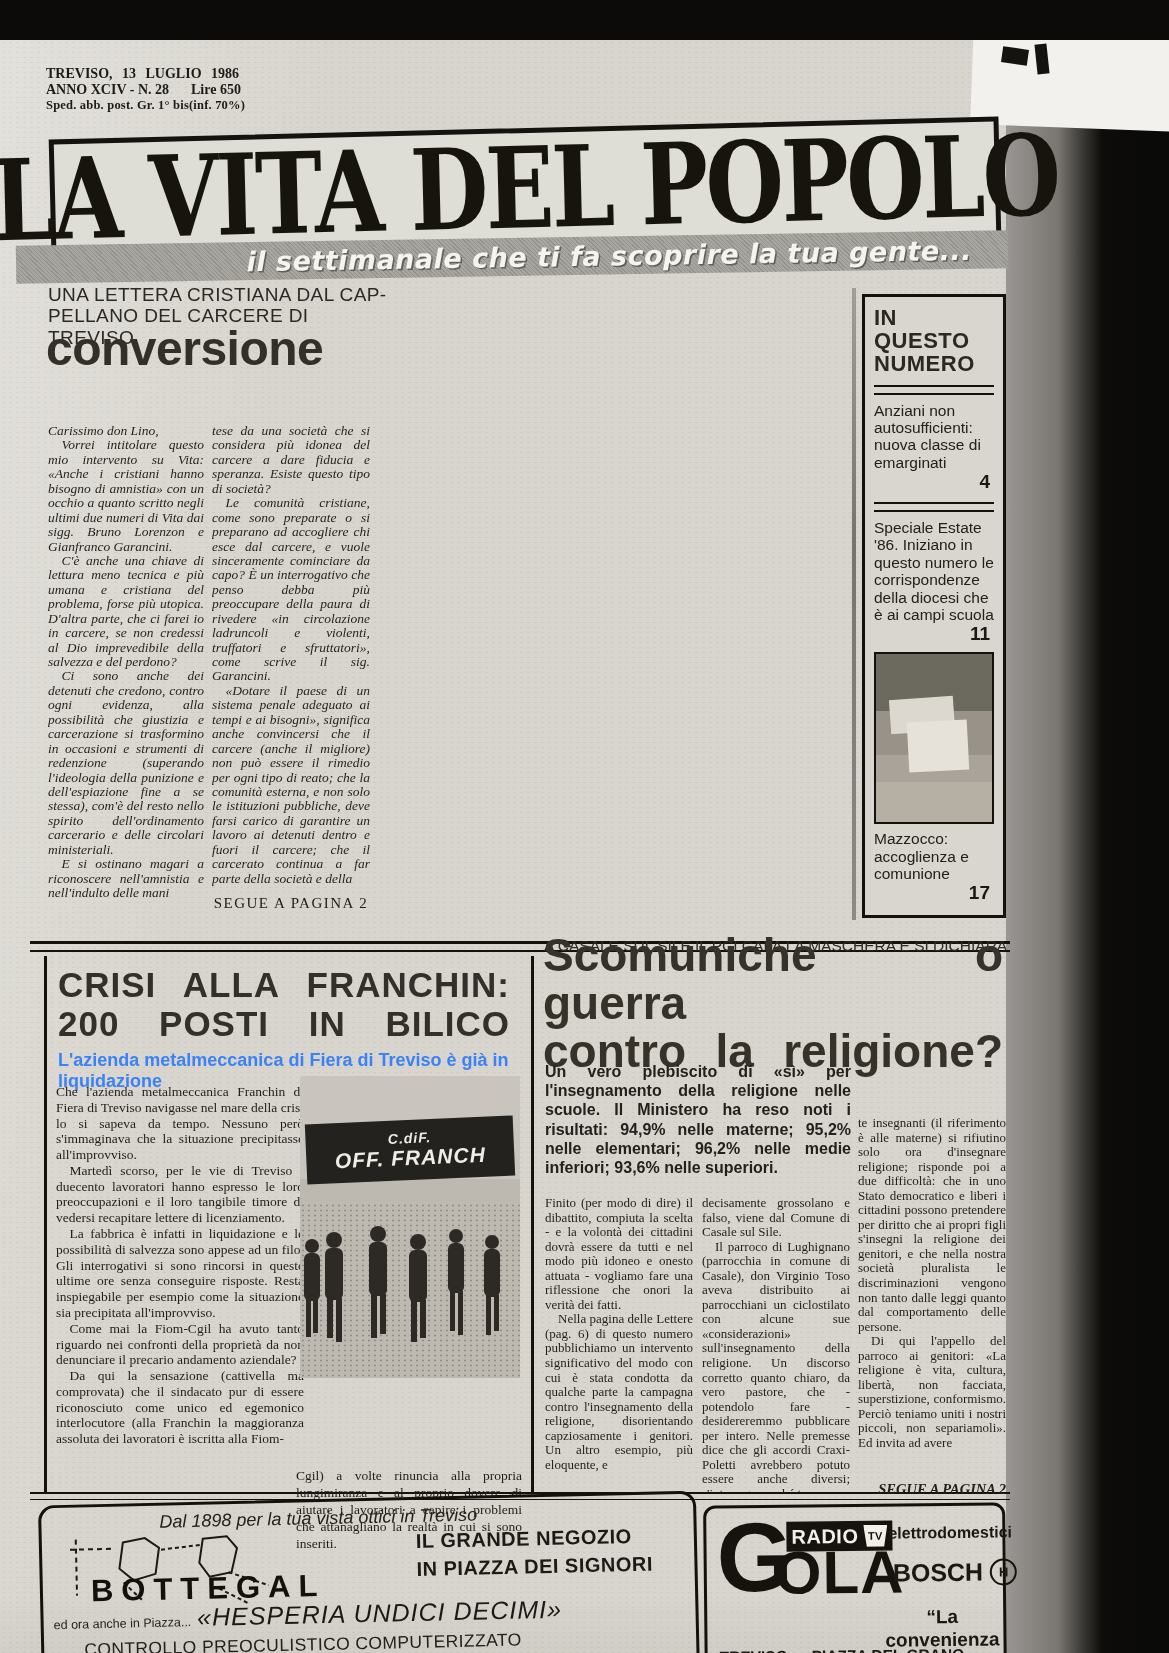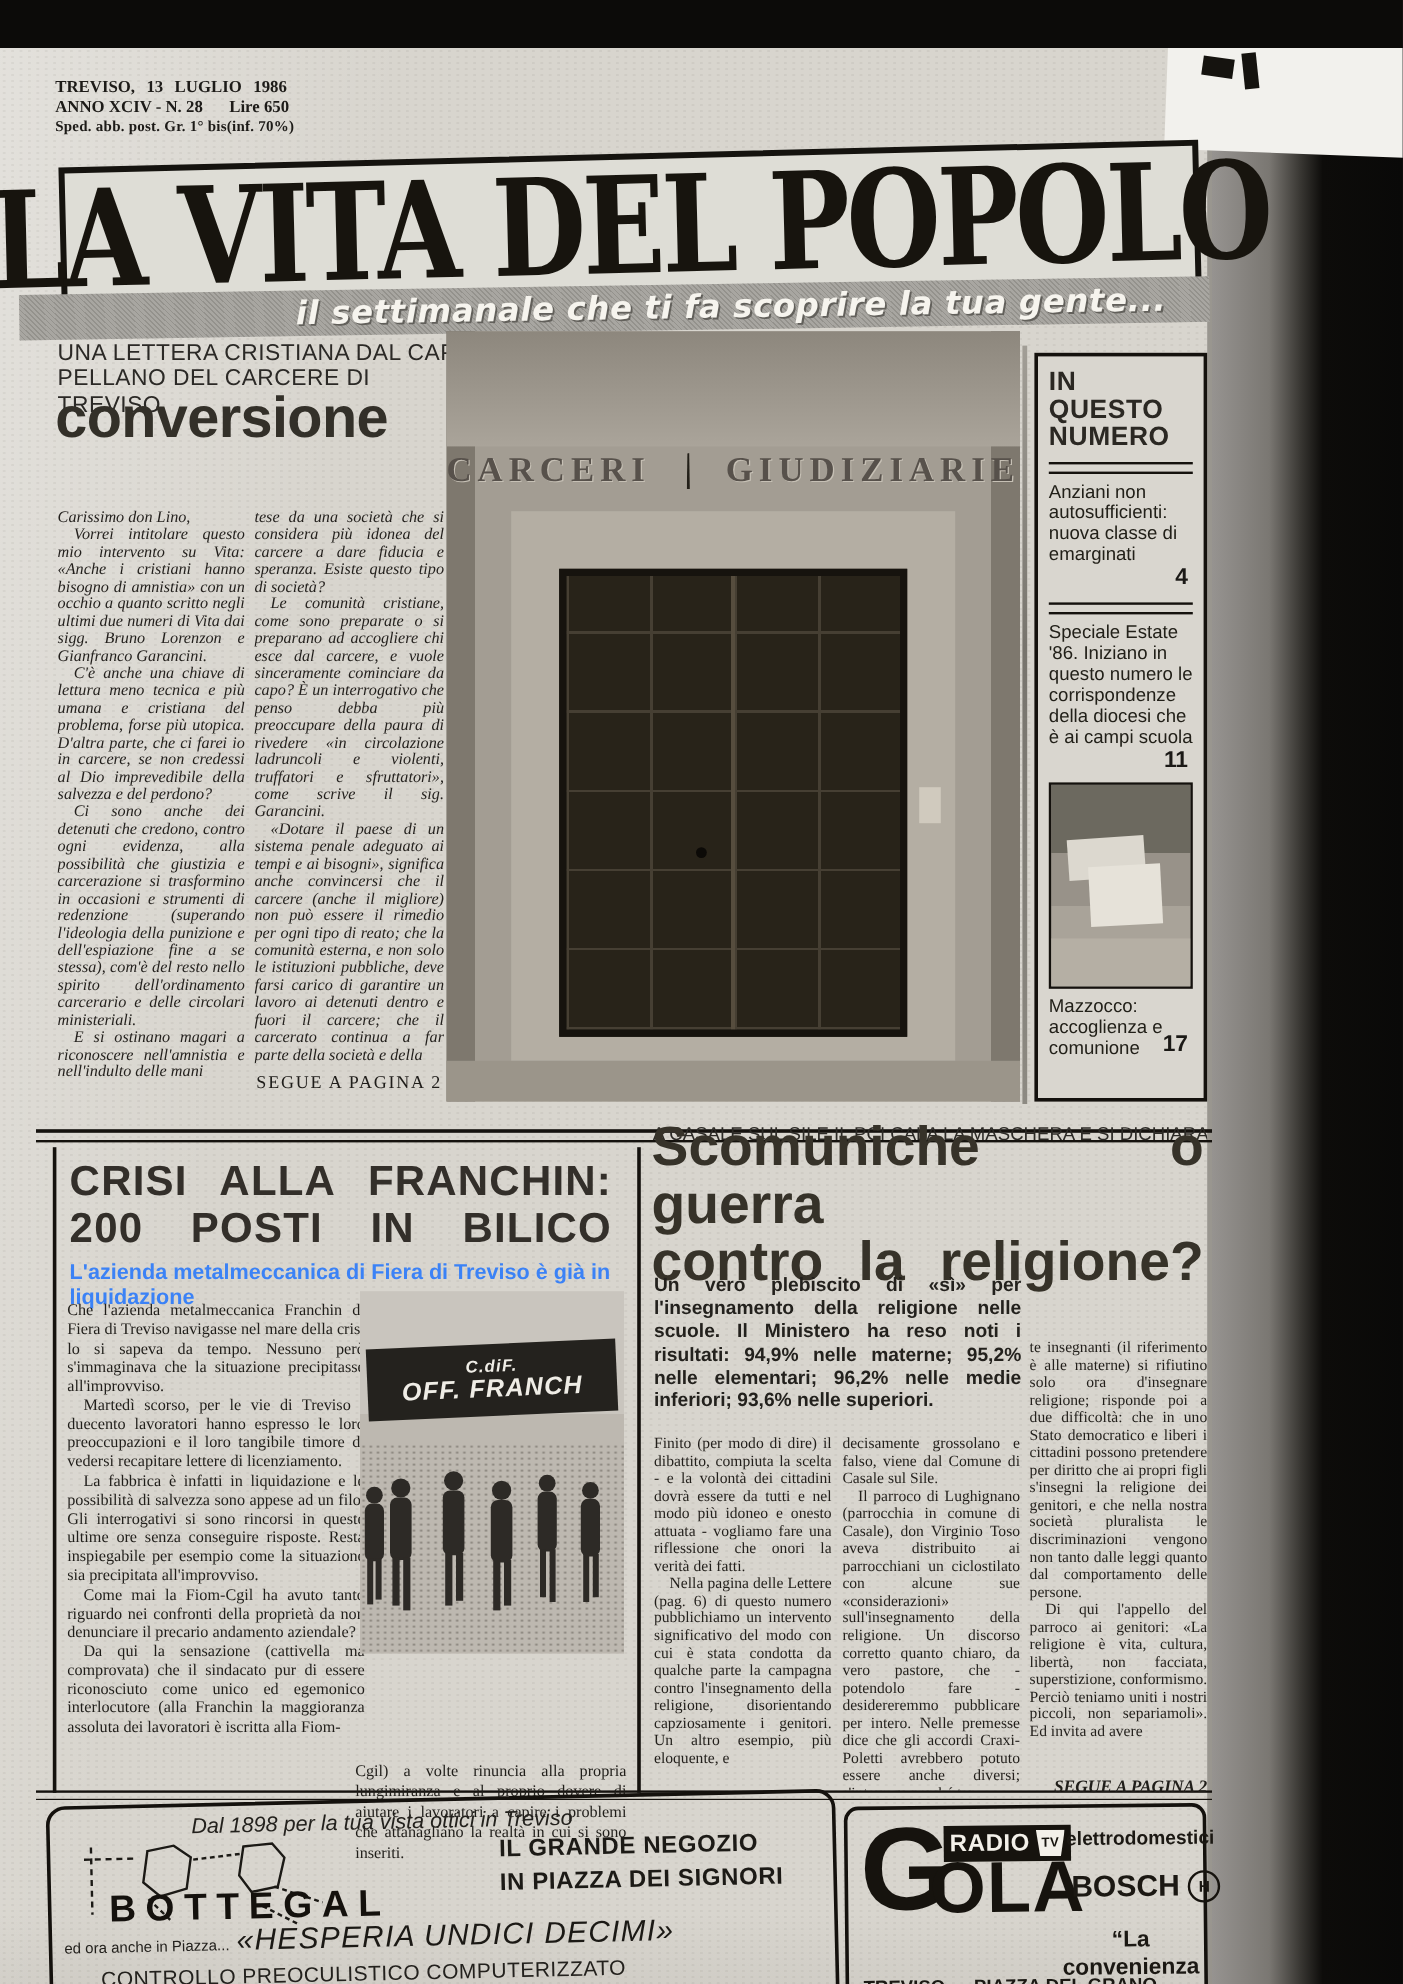--- a/index.html
+++ b/index.html
@@ -187,20 +187,6 @@
  «Dotare il paese di un sistema penale adeguato ai tempi e ai bisogni», significa anche convincersi che il carcere (anche il migliore) non può essere il rimedio per ogni tipo di reato; che la comunità esterna, e non solo le istituzioni pubbliche, deve farsi carico di garantire un lavoro ai detenuti dentro e fuori il carcere; che il carcerato continua a far parte della società e della</div>
   <div class="abs segue1">SEGUE A PAGINA 2</div>
 
-  <div class="abs photo-prison">
-    <div class="abs pp-top"></div>
-    <div class="abs pp-inscription">
-      <span>CARCERI</span>
-      <span class="pp-lamp"></span>
-      <span>GIUDIZIARIE</span>
-    </div>
-    <div class="abs pp-arch-shadow"></div>
-    <div class="abs pp-frame"></div>
-    <div class="abs pp-door"></div>
-    <div class="abs pp-knob"></div>
-    <div class="abs pp-plaque"></div>
-    <div class="abs pp-ground"></div>
-  </div>
 
   <div class="abs sidebar">
     <div class="sb-title">IN

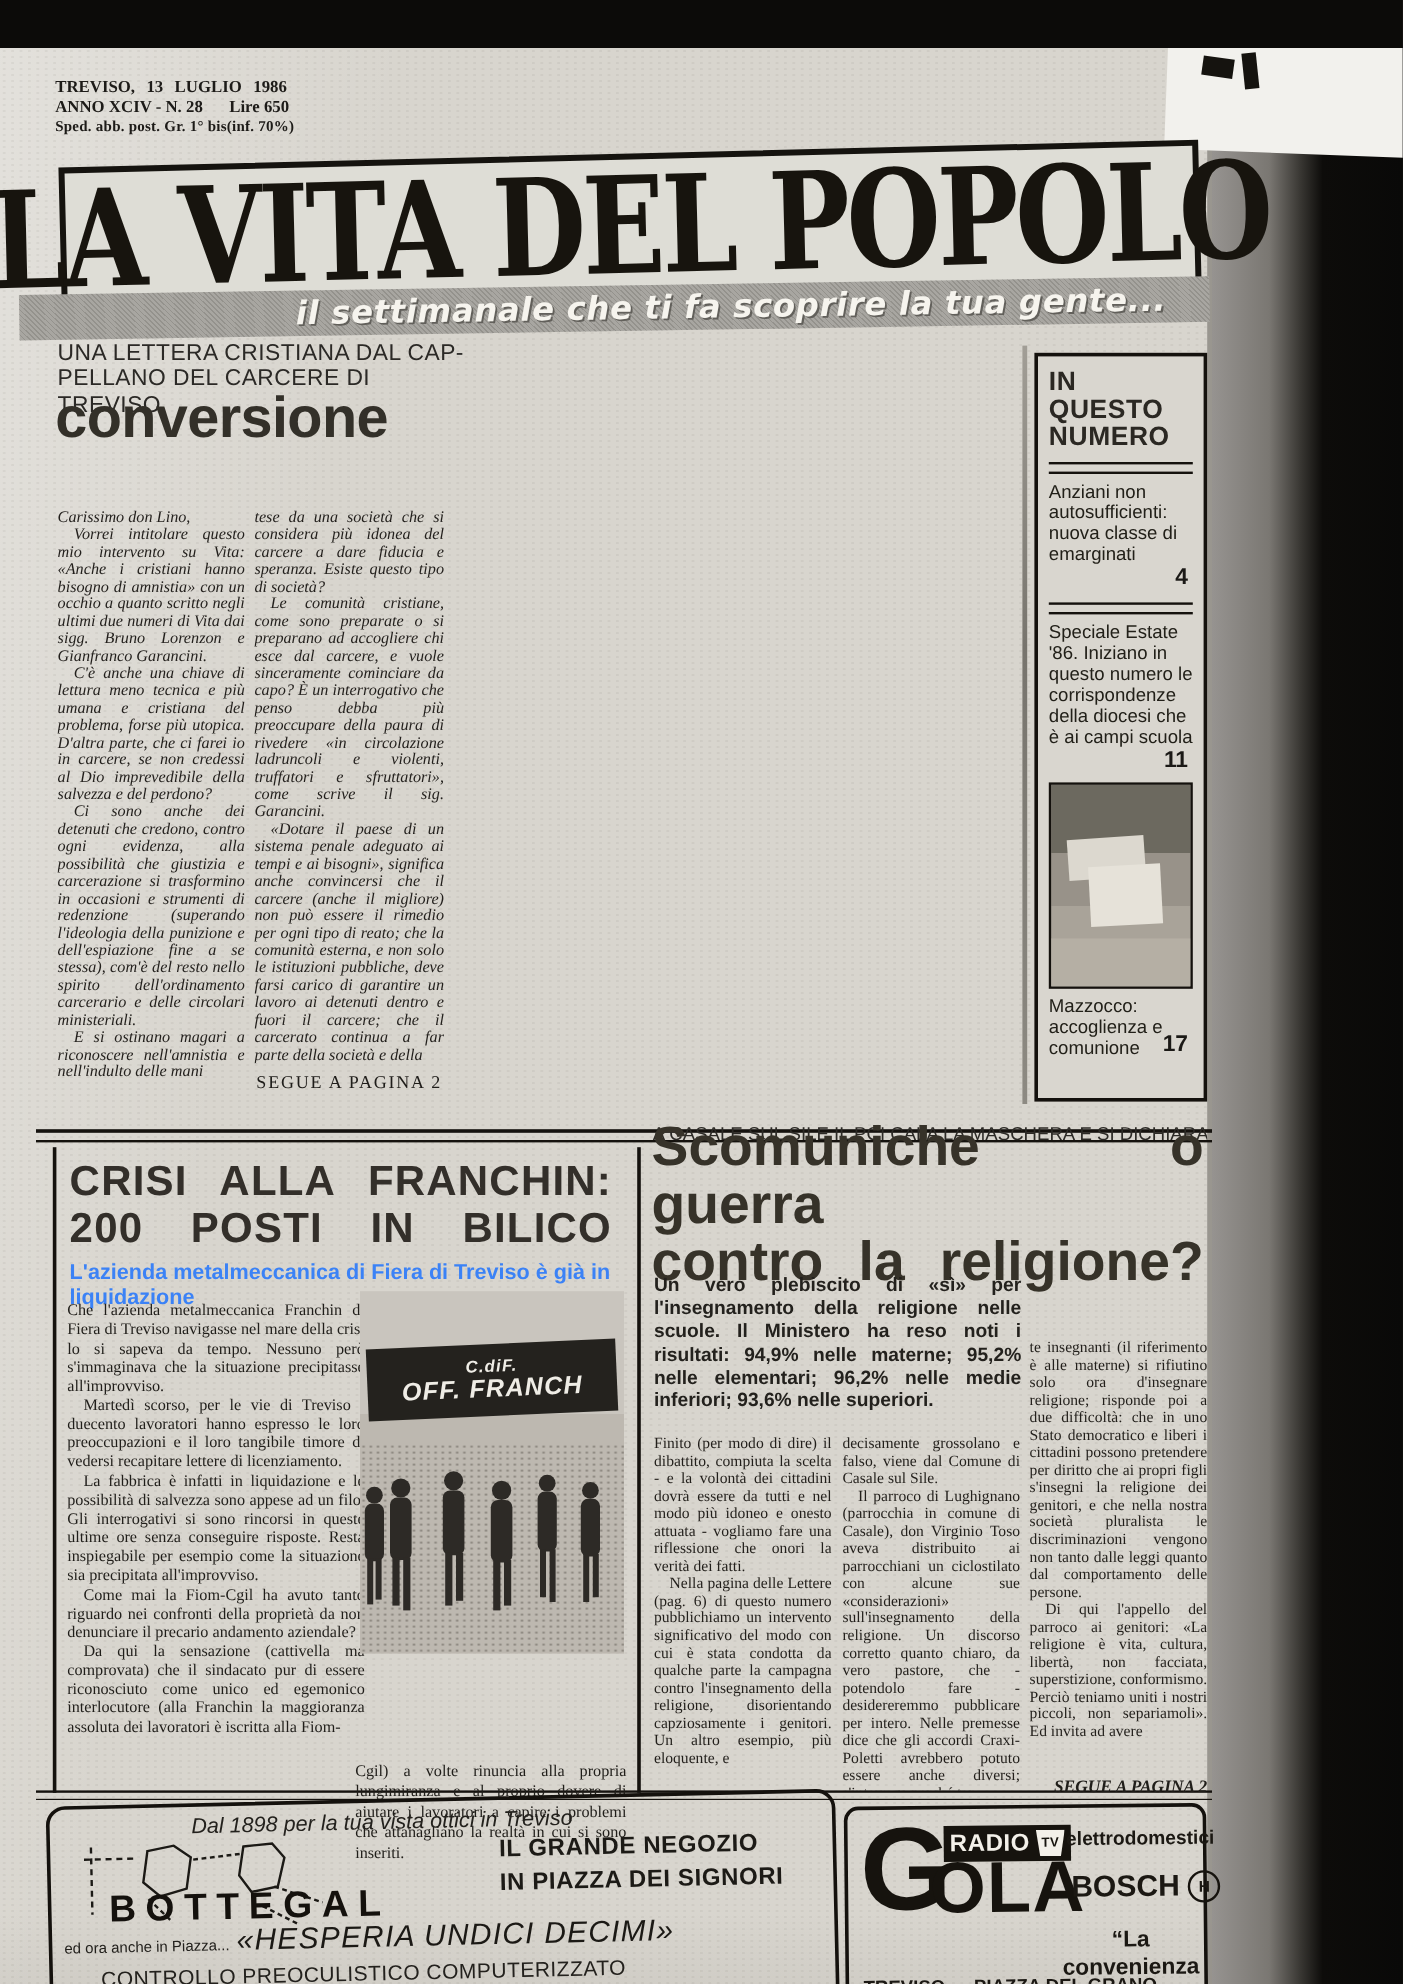--- a/index.html
+++ b/index.html
@@ -73,7 +73,7 @@
   .sb-bld1{position:absolute;left:12%;top:26%;width:55%;height:20%;background:#dcd8cf;transform:rotate(-4deg);}
   .sb-bld2{position:absolute;left:28%;top:40%;width:52%;height:30%;background:#e6e2d9;transform:rotate(-3deg);}
   .sb-road{position:absolute;left:0;bottom:0;width:100%;height:24%;background:#b5afa4;}
-  .sb-caption{display:flex;flex-direction:row;align-items:flex-end;}
+  .sb-caption{display:flex;flex-direction:column;}
   
   .divider-main{left:30px;top:901px;width:980px;height:6px;border-top:3px solid #15120e;border-bottom:2px solid #15120e;}
   .vrule-left{left:44px;top:916px;width:3px;height:538px;background:#15120e;}

